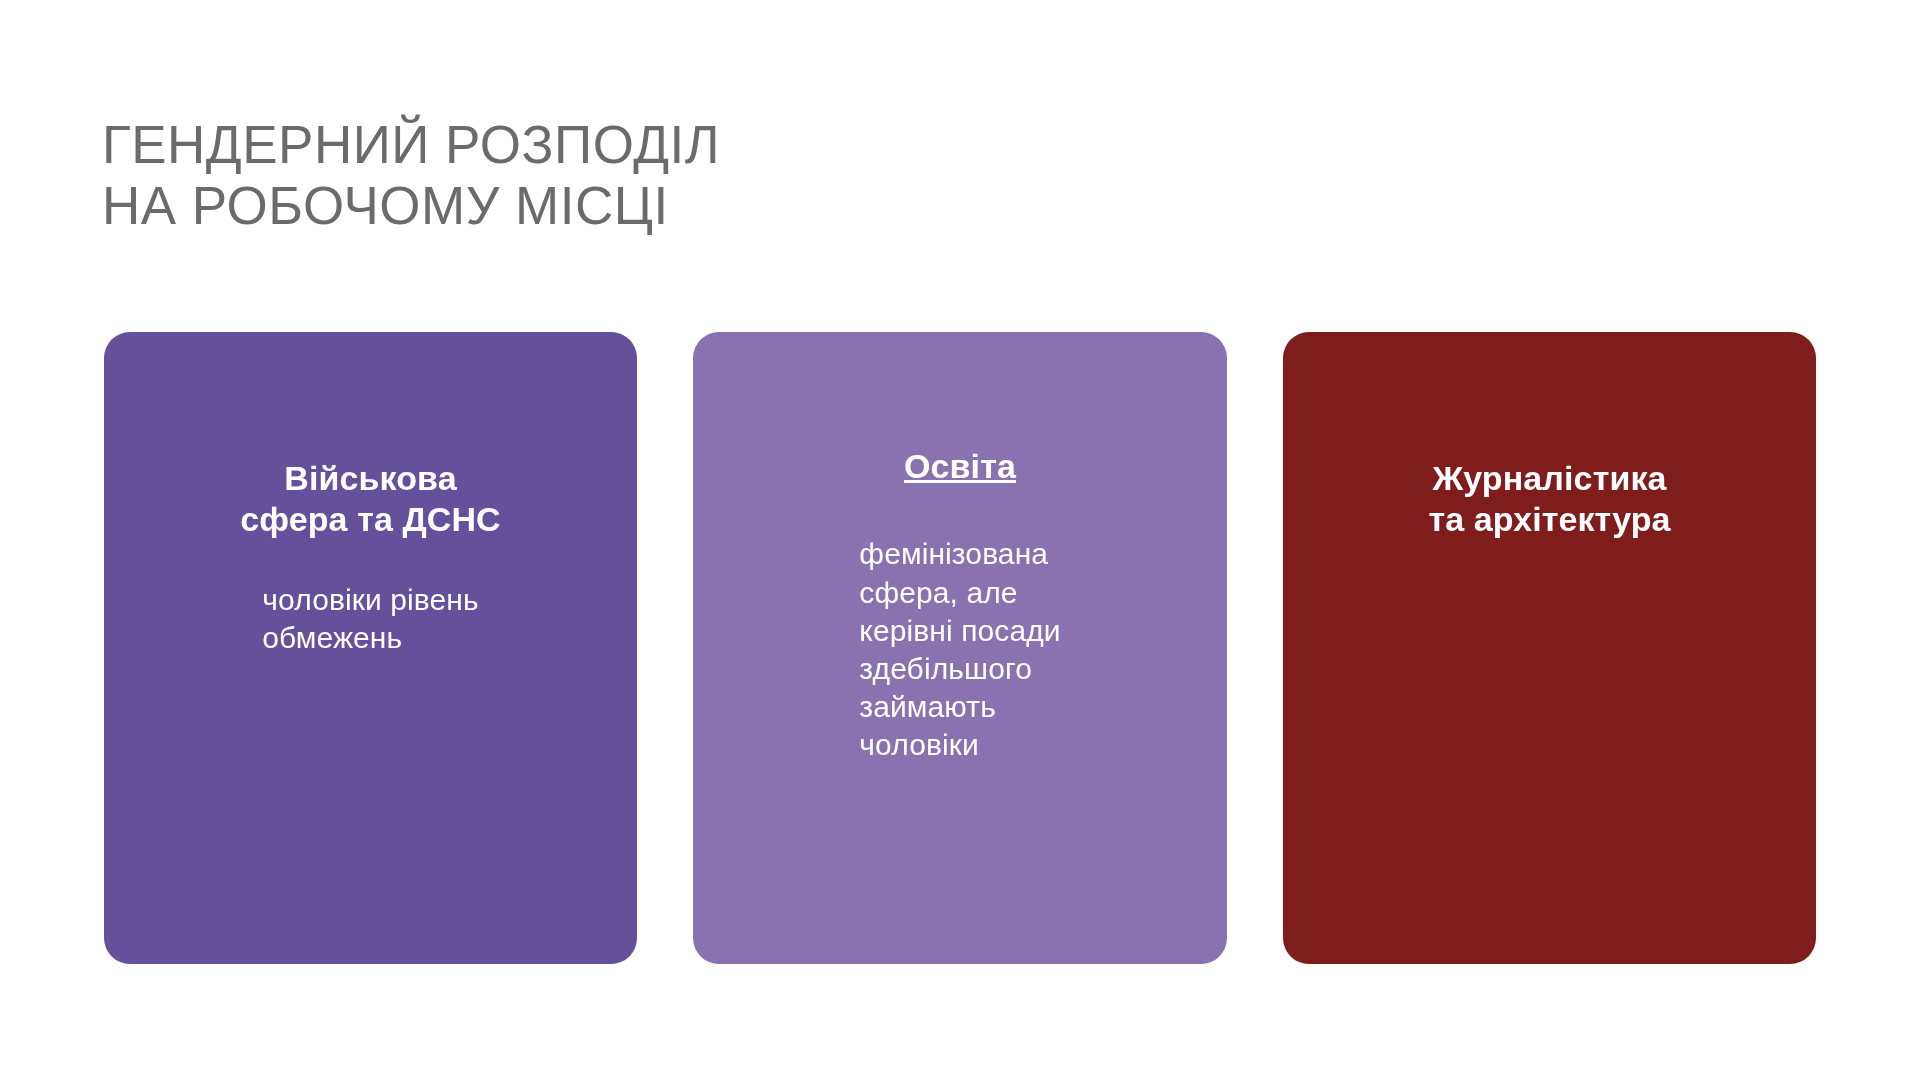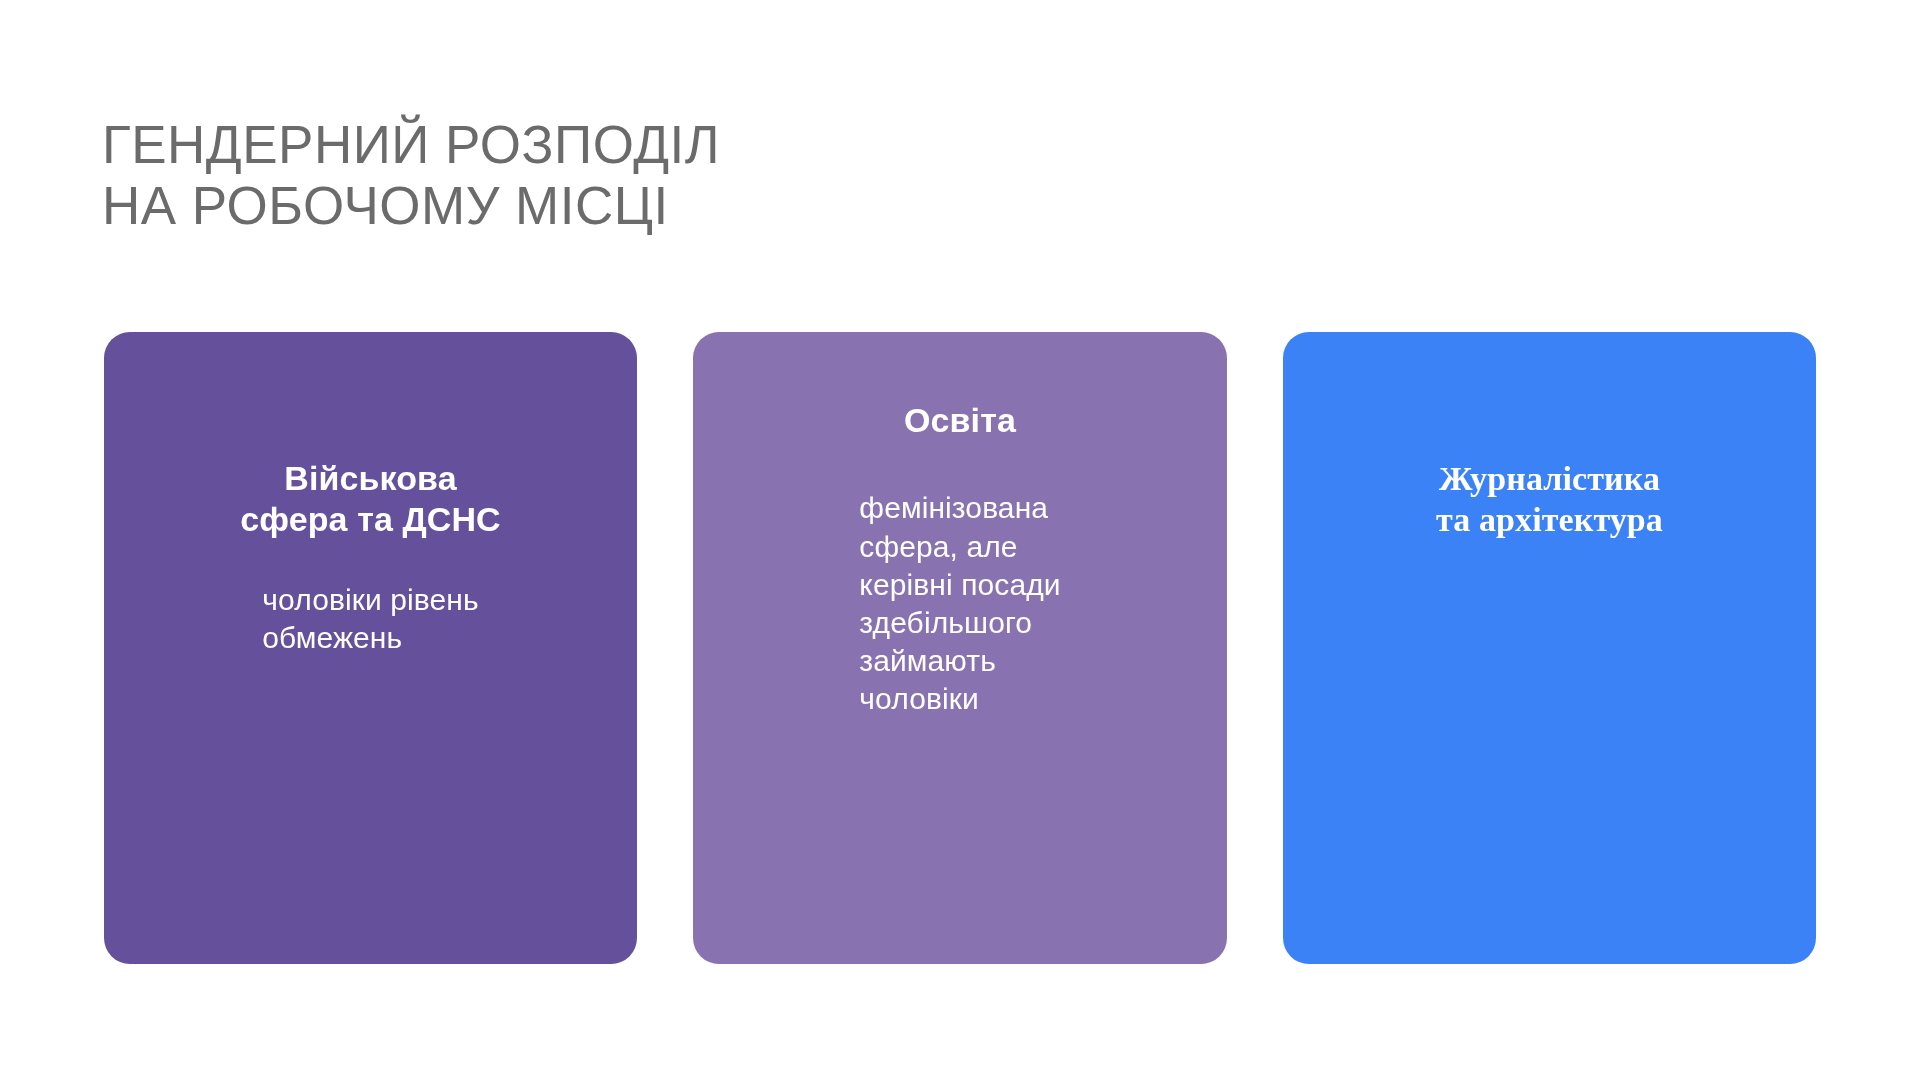--- a/index.html
+++ b/index.html
@@ -98,7 +98,7 @@
   .card-1 .card-title { margin-top: 126px; }
   .card-1 .card-body  { margin-top: 40px; }
 
-  .card-2 .card-title { margin-top: 68px; }
+  .card-2 .card-title { margin-top: 114px; text-decoration: underline; }
   .card-2 .card-body  { margin-top: 48px; }
 
   .card-3 .card-title { margin-top: 126px; }

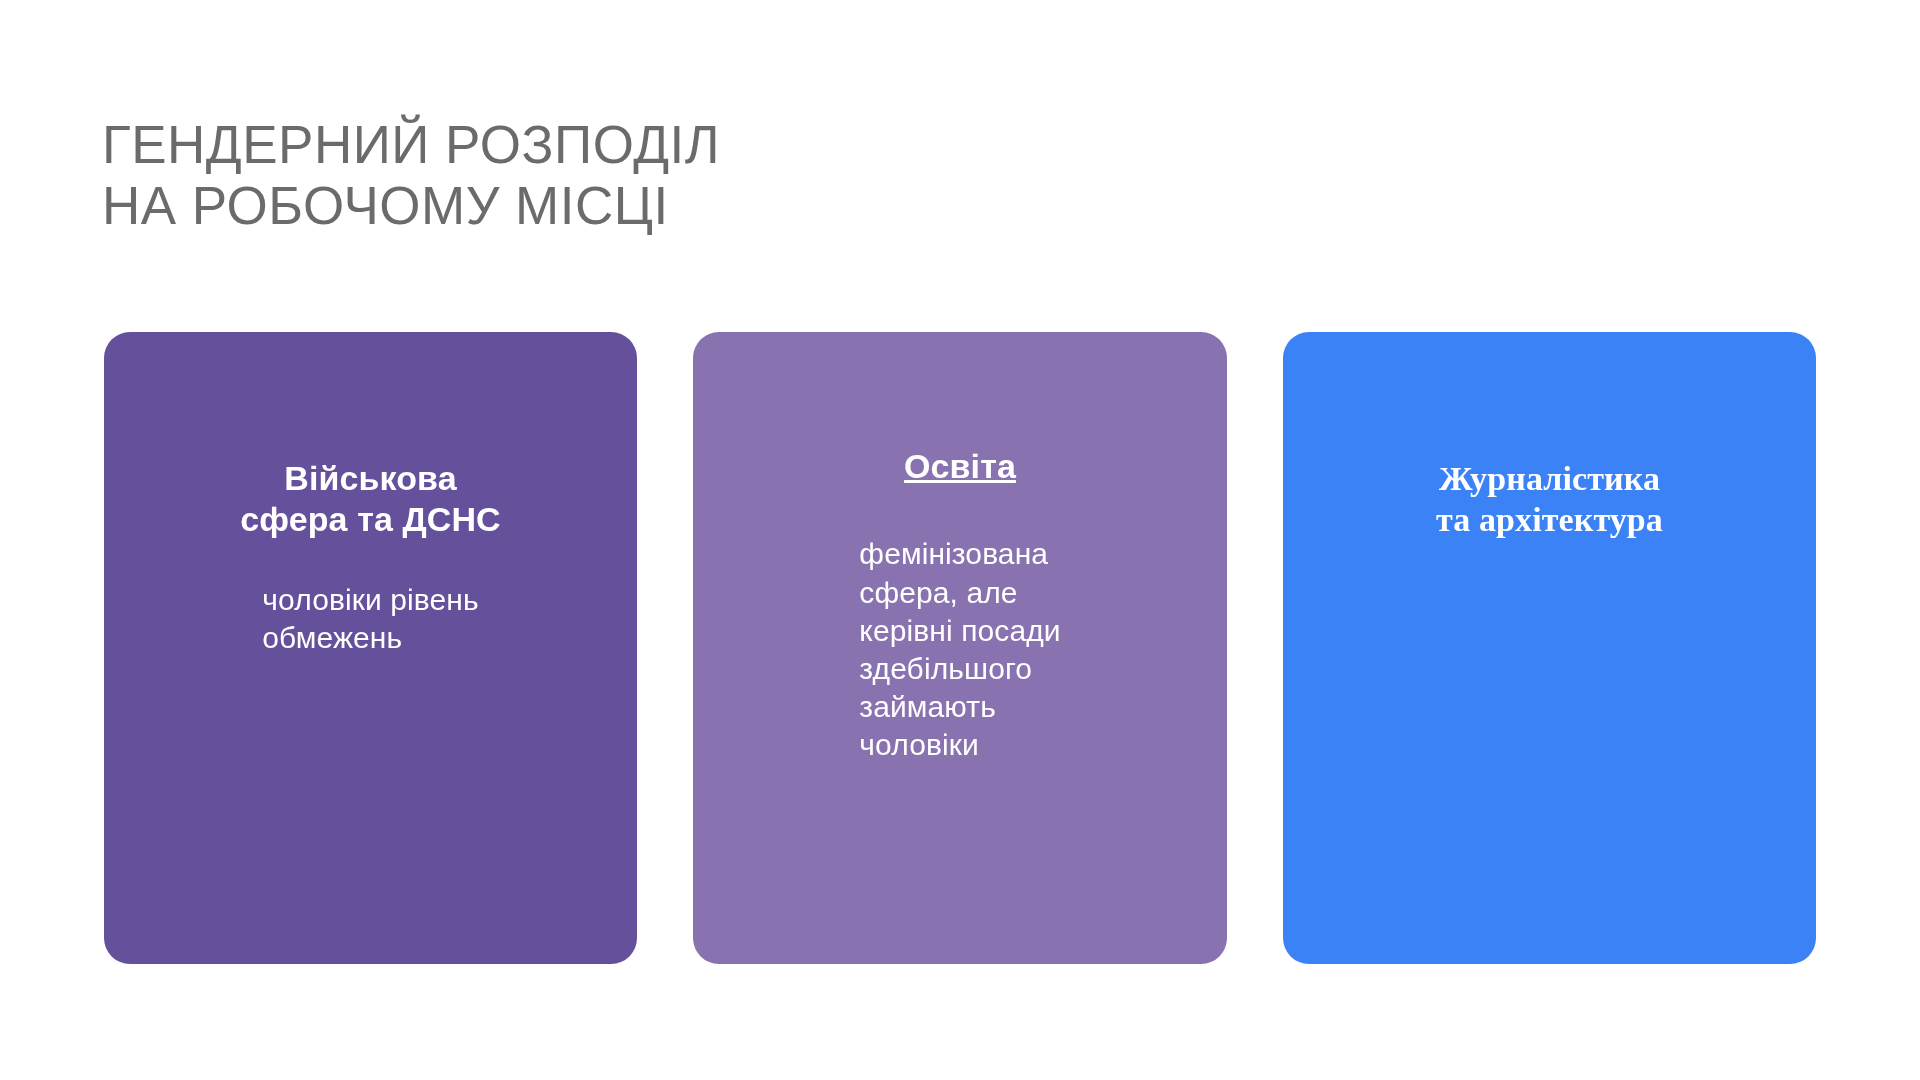--- a/index.html
+++ b/index.html
@@ -131,7 +131,7 @@
 чоловіки</div>
     </section>
 
-    <section class="card card-3" style="background-color: #3b82f6; color: rgb(255, 255, 255); font-family: Liberation Serif, serif;">
+    <section class="card card-3" style="background-color: #7f1d1d; color: rgb(255, 255, 255);">
       <div class="card-title">Журналістика
 та архітектура</div>
     </section>

